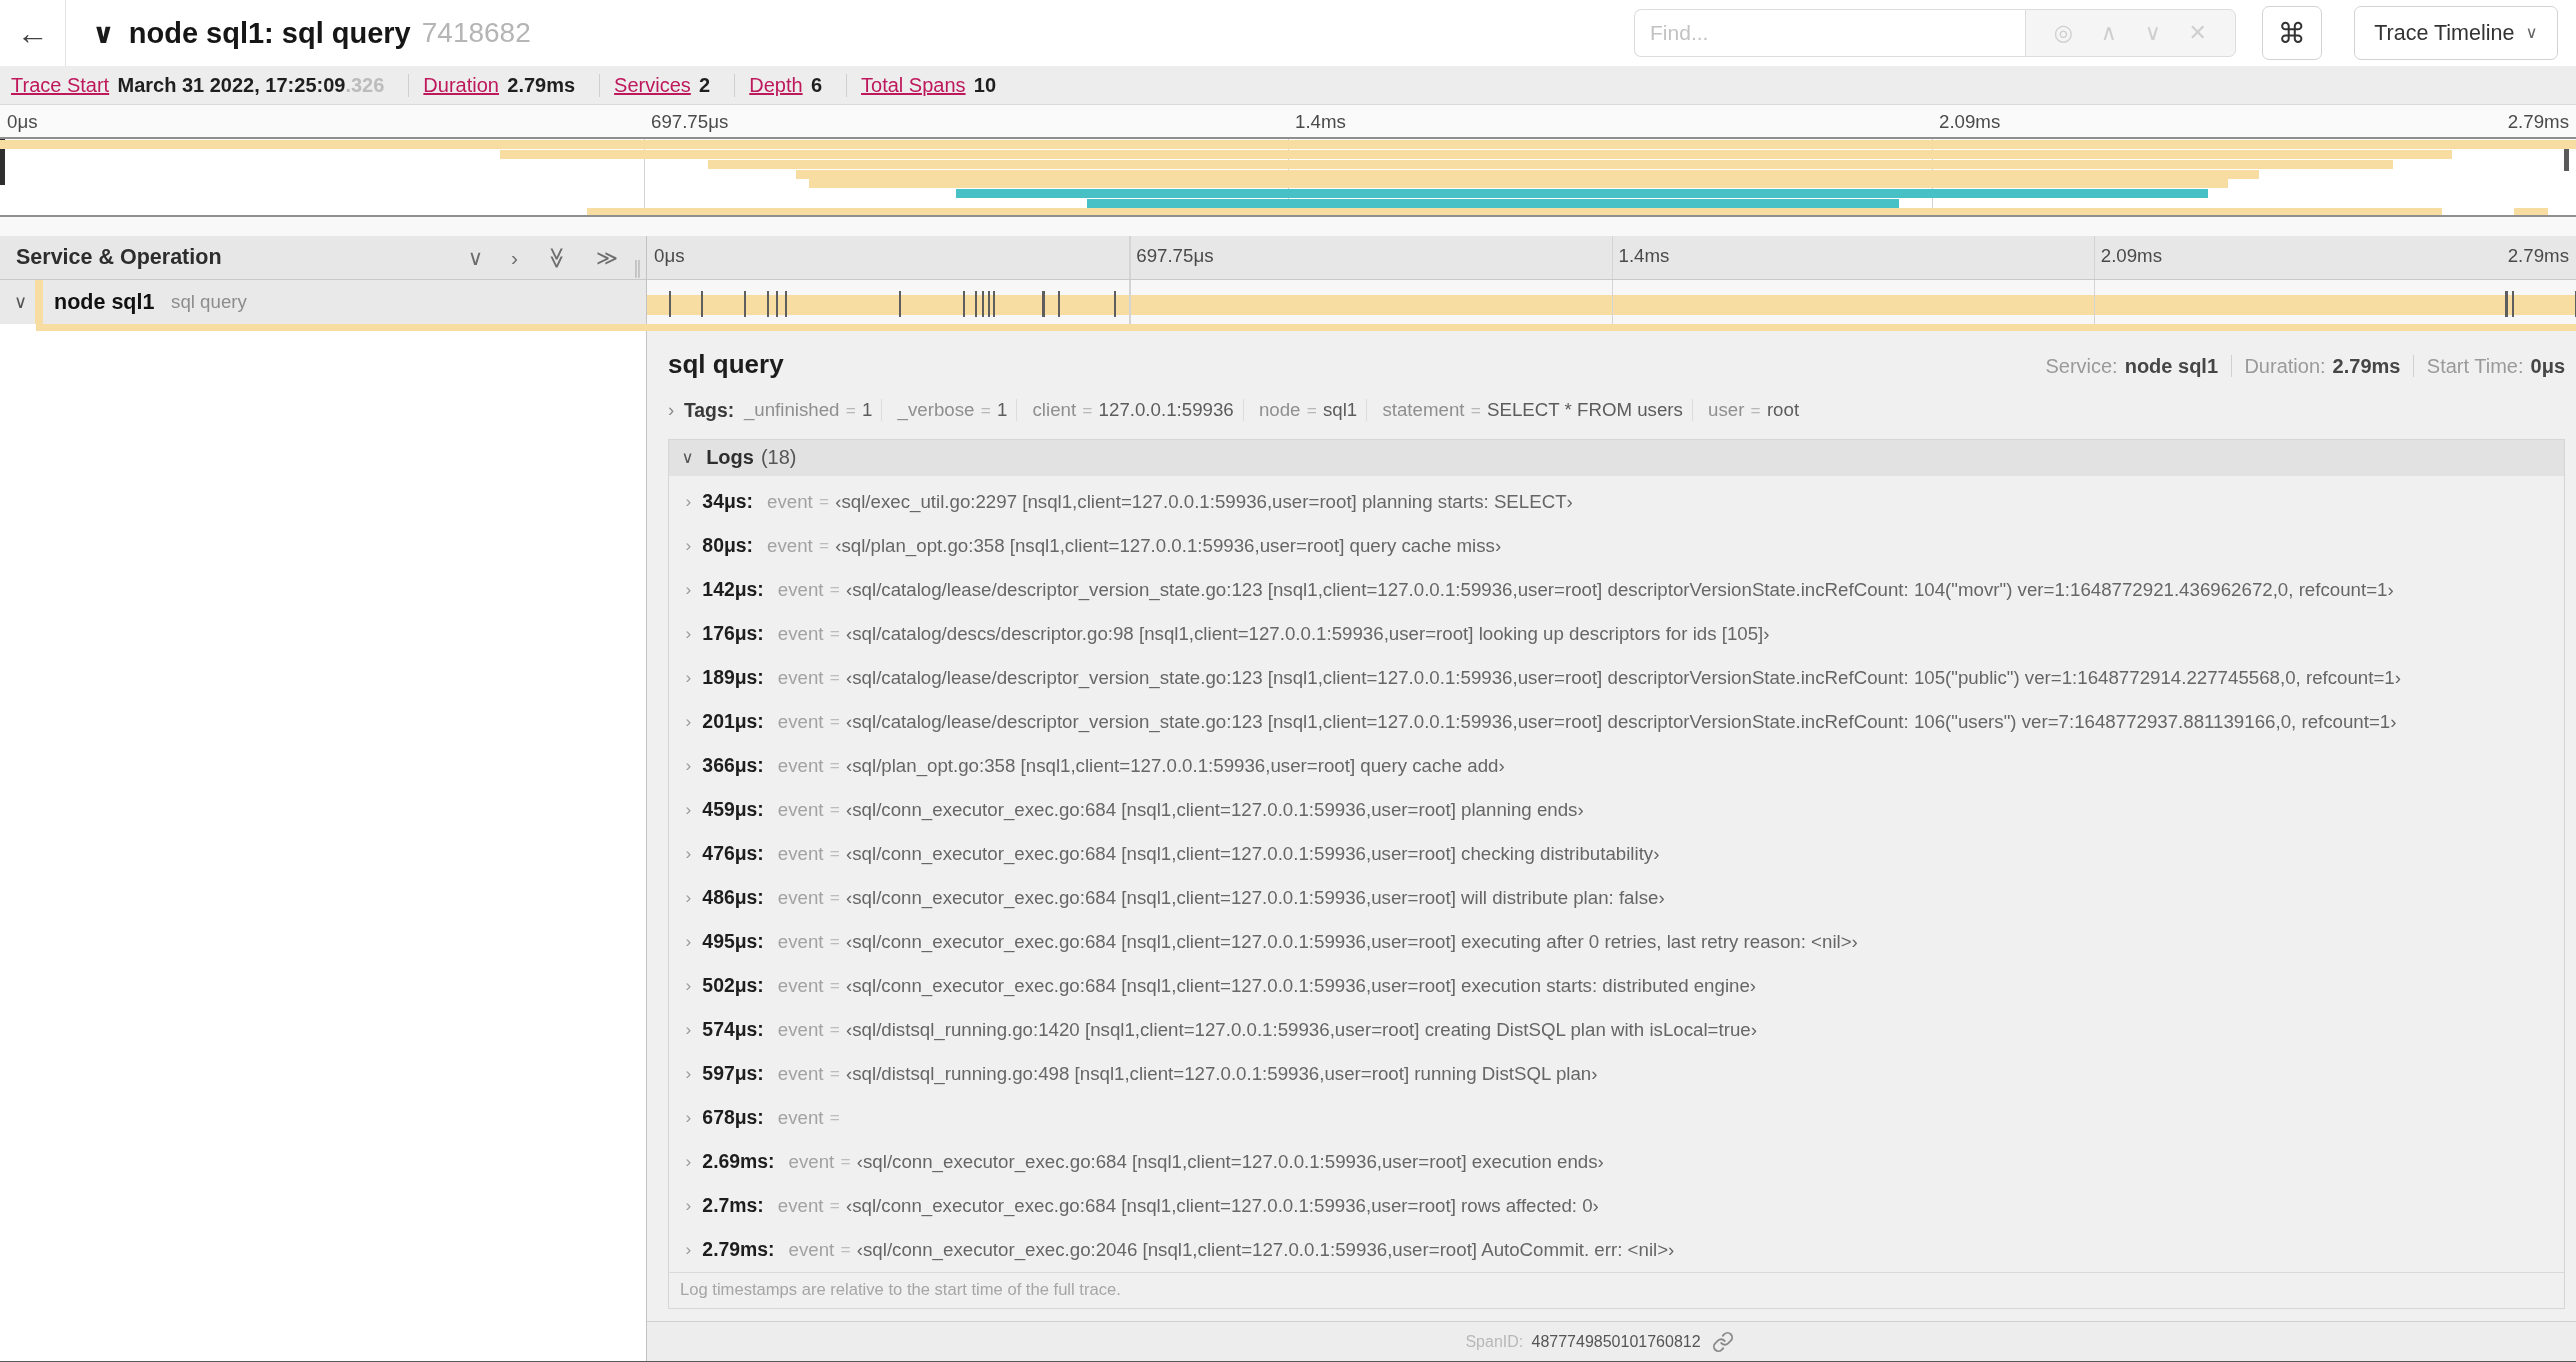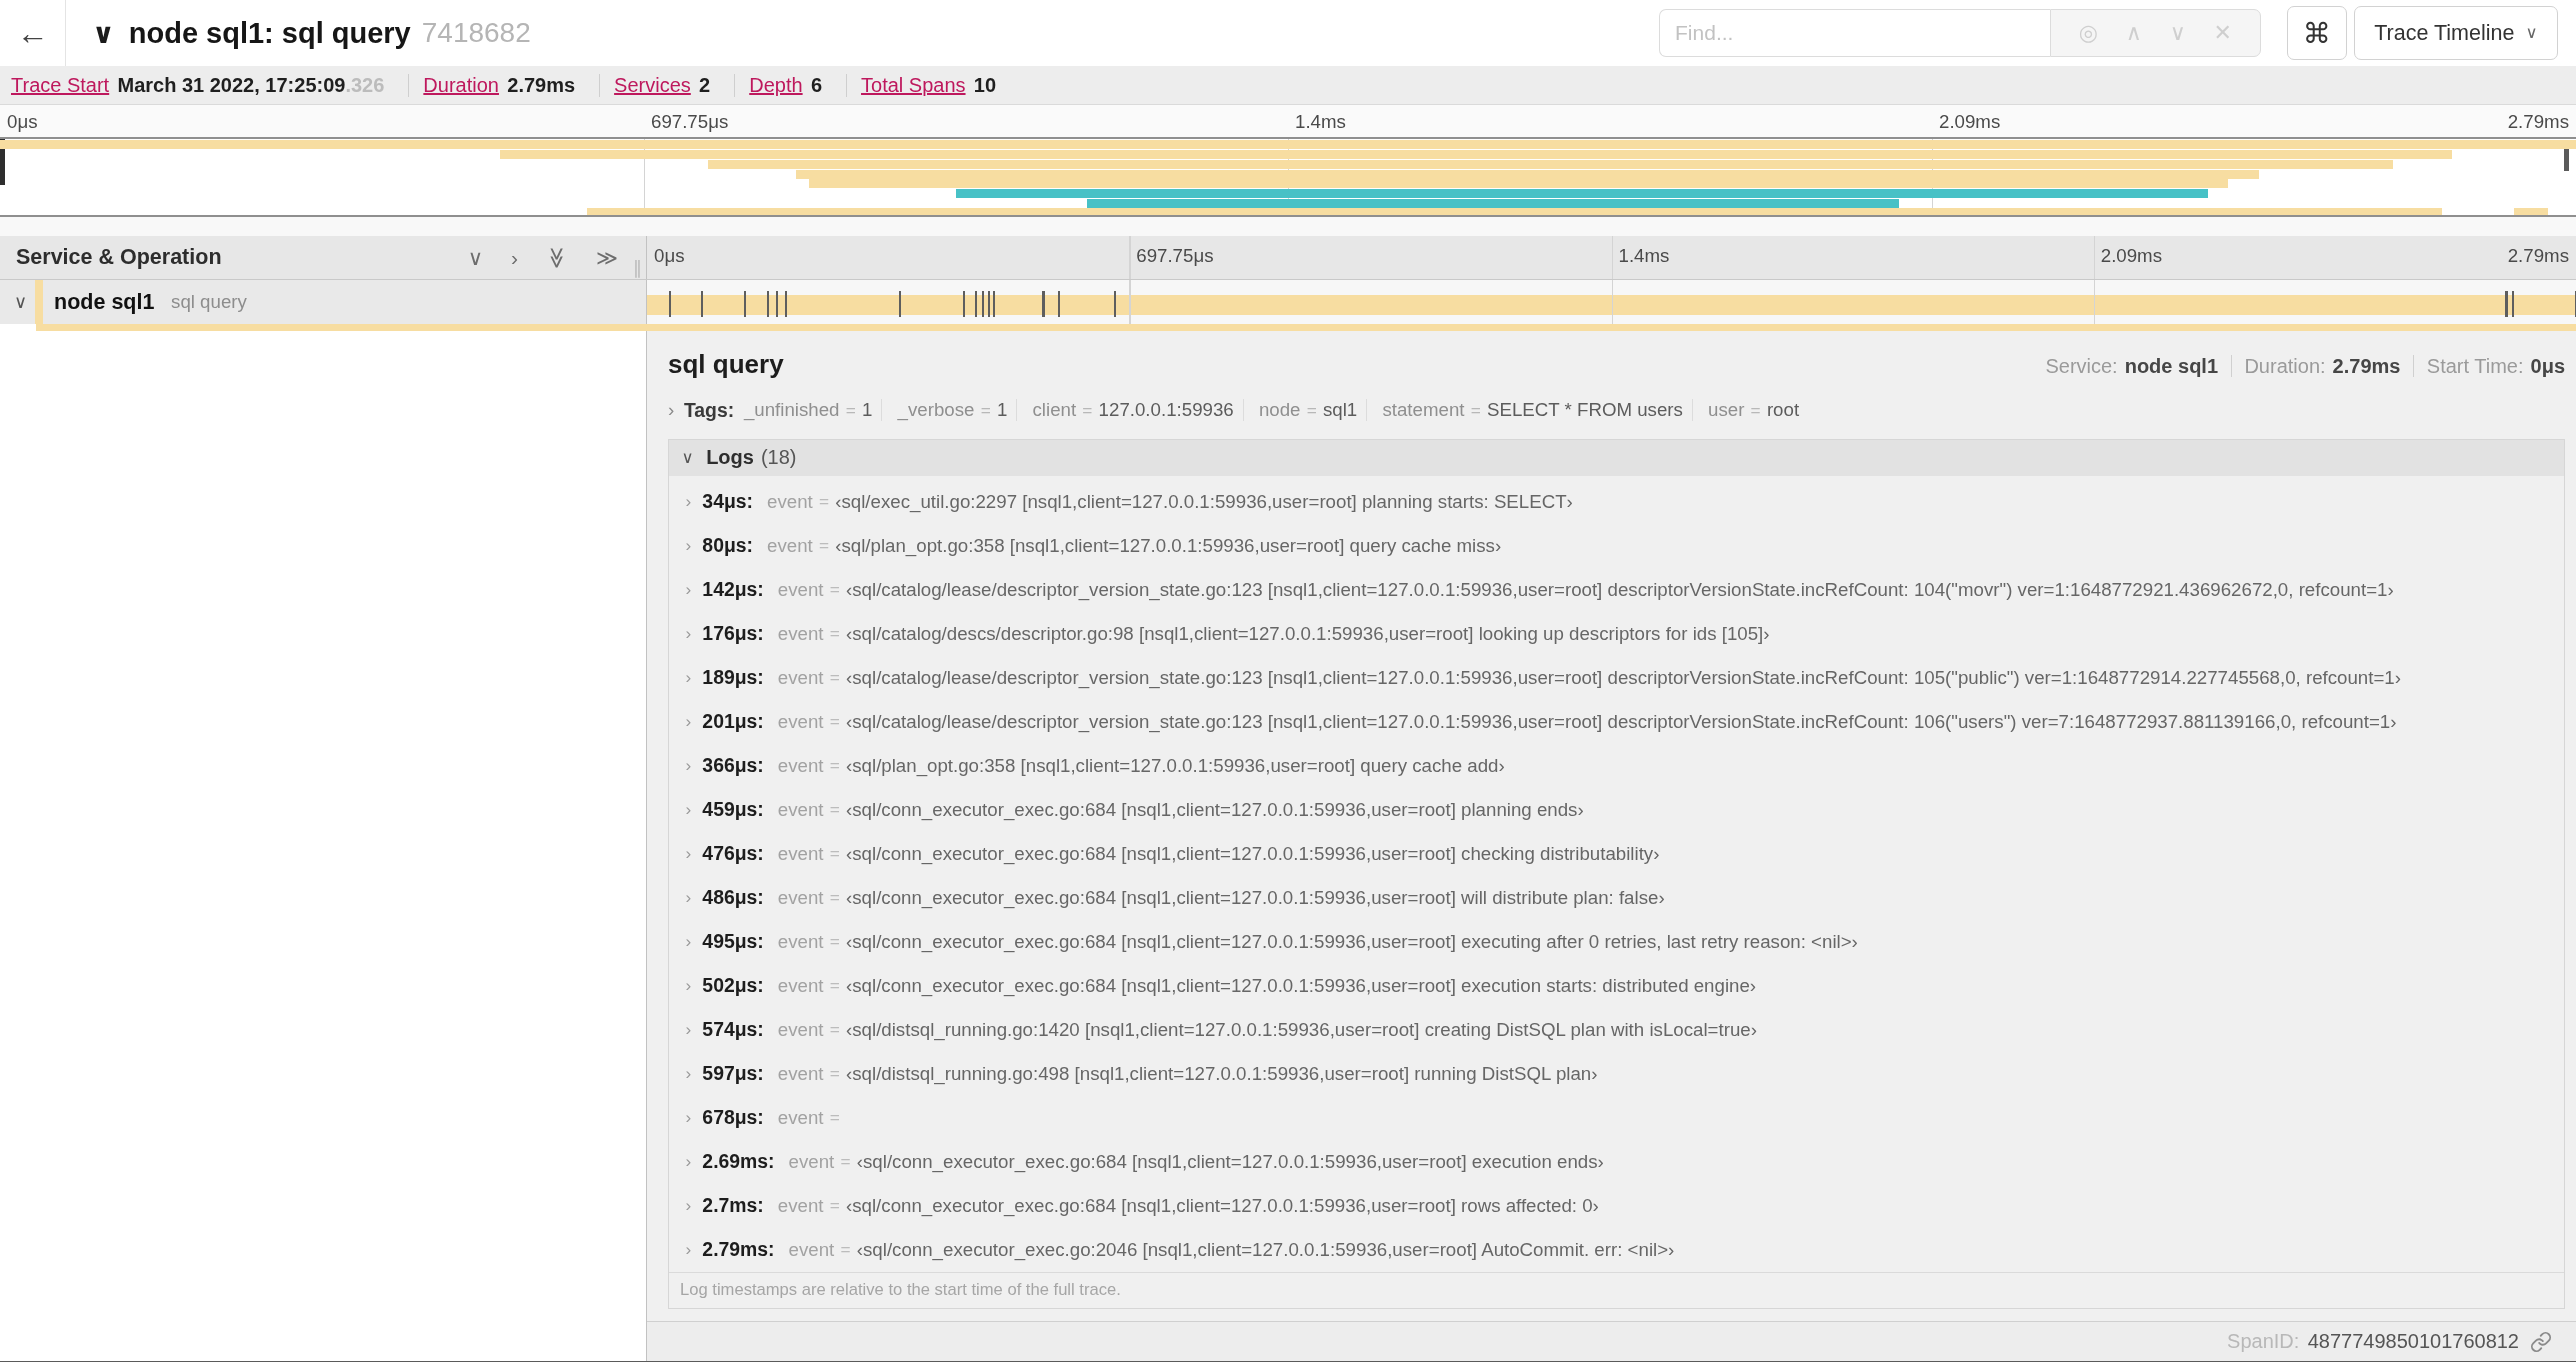--- a/index.html
+++ b/index.html
@@ -20,7 +20,7 @@
   .find-addon { width:211px; background:#f5f5f5; border:1.4px solid #dcdcdc; border-radius:0 7px 7px 0; display:flex; align-items:center; justify-content:space-evenly; }
   .find-addon .aicon { font-size:22px; color:#cfcfcf; cursor:pointer; }
   .kbd-btn { margin-left:26px; width:60px; height:54px; background:#fff; border:1.4px solid #d2d2d2; border-radius:7px; font-size:28px; color:#333; cursor:pointer; }
-  .view-btn { margin-left:7px; margin-right:18px; height:54px; background:#fff; border:1.4px solid #d2d2d2; border-radius:7px; font-size:21.5px; color:#333; padding:0 19.4px; display:flex; align-items:center; gap:11px; cursor:pointer; }
+  .view-btn { margin-left:32px; margin-right:18px; height:54px; background:#fff; border:1.4px solid #d2d2d2; border-radius:7px; font-size:21.5px; color:#333; padding:0 19.4px; display:flex; align-items:center; gap:11px; cursor:pointer; }
   .view-caret { font-size:16.6px; color:#666; }
 
   

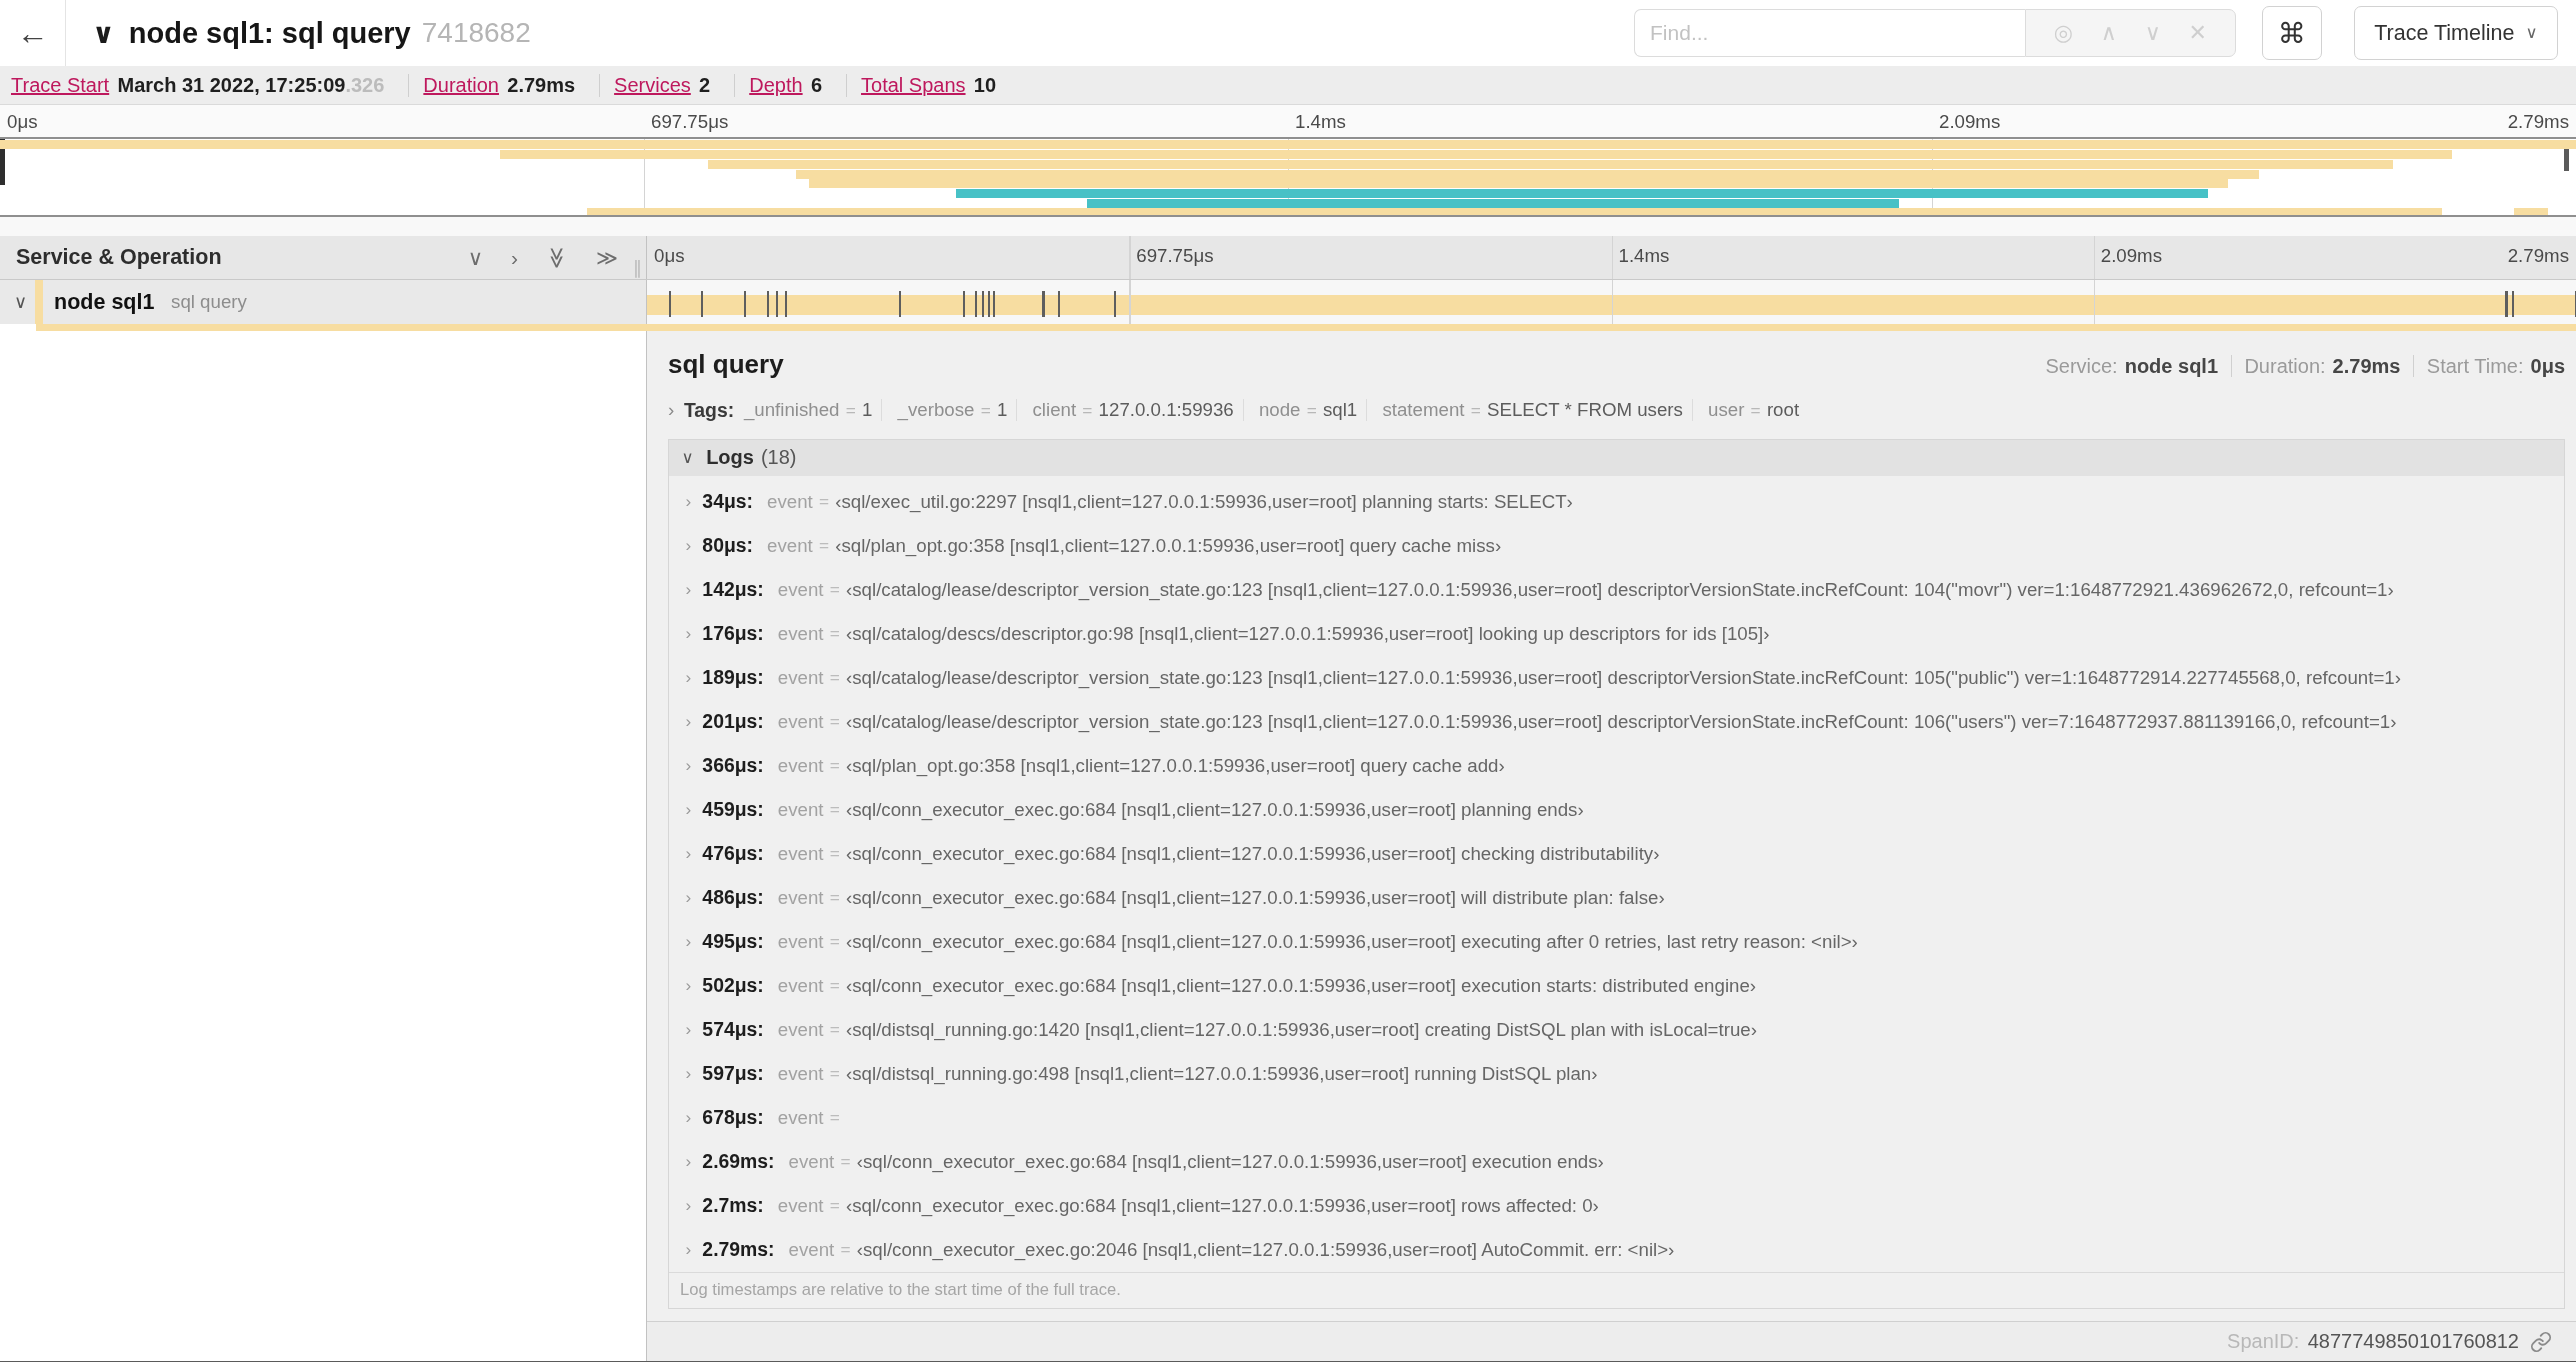--- a/index.html
+++ b/index.html
@@ -101,7 +101,7 @@
   .logs-note { border-top:1.4px solid #dadada; padding:7px 0 8.3px 11px; font-size:16.6px; color:#a5a5a5; }
 
   .detail-filler { flex:1; background:#f0f0f0; }
-  .spanid-row { height:40px; flex:0 0 40px; background:#ededed; border-top:1.4px solid #d0d0d0; display:flex; align-items:center; justify-content:flex-end; padding-right:24px; font-size:20px; }
+  .spanid-row { height:40px; flex:0 0 40px; background:#ededed; border-top:1.4px solid #d0d0d0; display:flex; align-items:center; justify-content:center; padding-right:24px; font-size:16px; }
   .spanid-label { color:#b8b8b8; margin-right:8.3px; }
   .spanid-value { color:#555; }
   .link-icon { margin-left:11px; cursor:pointer; display:flex; }

